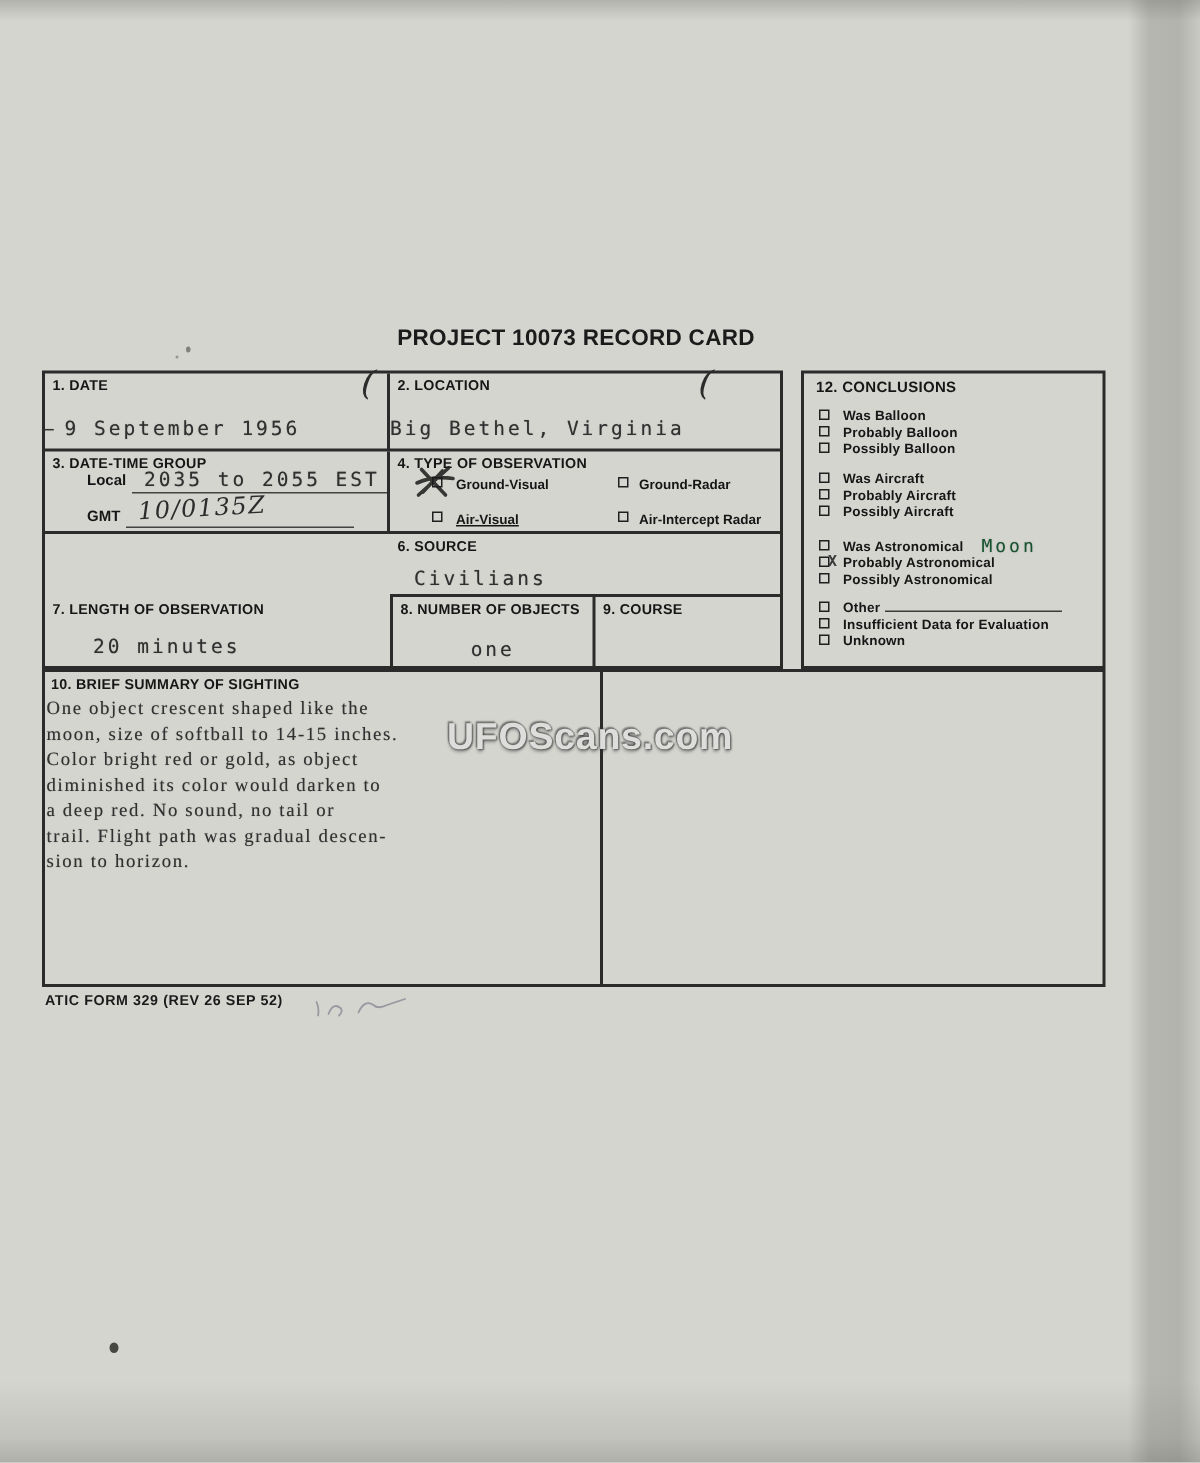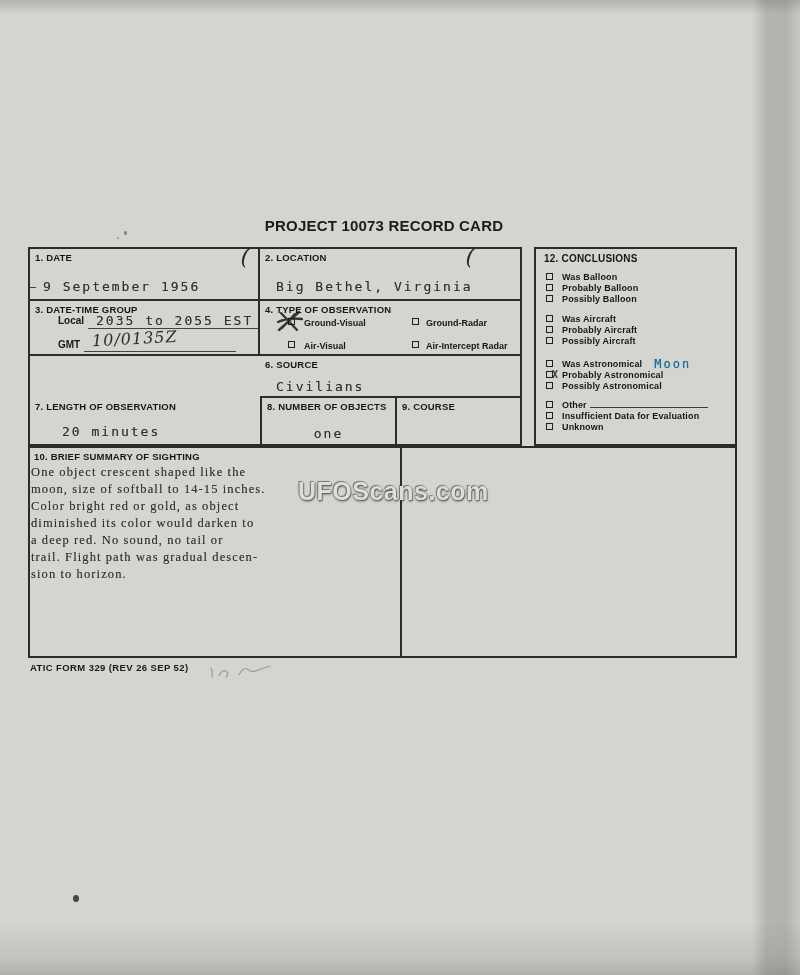--- a/index.html
+++ b/index.html
@@ -102,7 +102,7 @@
 
       <div class="cell bb" style="left:230px; top:0; width:260px; height:52px;">
         <span class="flabel">2. LOCATION</span>
-        <span class="tw" style="left:16px; top:30px;">Big Bethel, Virginia</span>
+        <span class="tw" style="left:0; top:30px;">Big Bethel, Virginia</span>
         <span class="hand paren" style="left:206px;">(</span>
       </div>
 

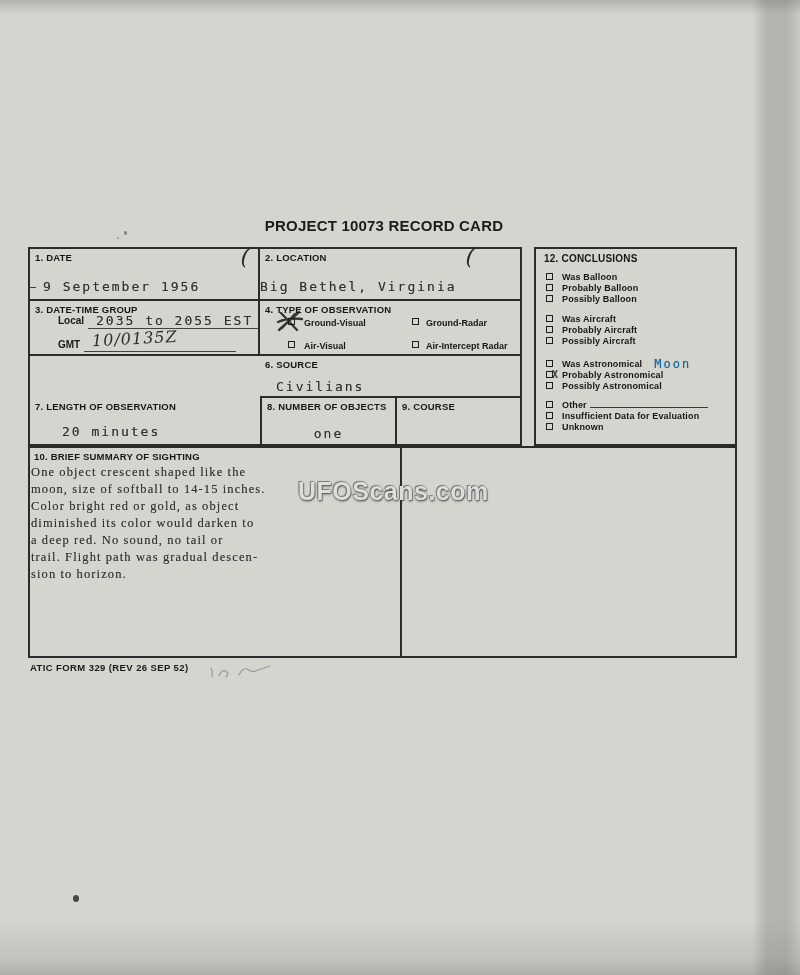--- a/index.html
+++ b/index.html
@@ -126,7 +126,7 @@
         <span class="cb" style="left:152px; top:17px;"></span>
         <span class="opt-label" style="left:166px; top:17px;">Ground-Radar</span>
         <span class="cb" style="left:28px; top:40px;"></span>
-        <span class="opt-label" style="left:44px; top:40px;">Air-Visual</span>
+        <span class="opt-label" style="left:44px; top:40px;text-decoration:underline;">Air-Visual</span>
         <span class="cb" style="left:152px; top:40px;"></span>
         <span class="opt-label" style="left:166px; top:40px;">Air-Intercept Radar</span>
       </div>

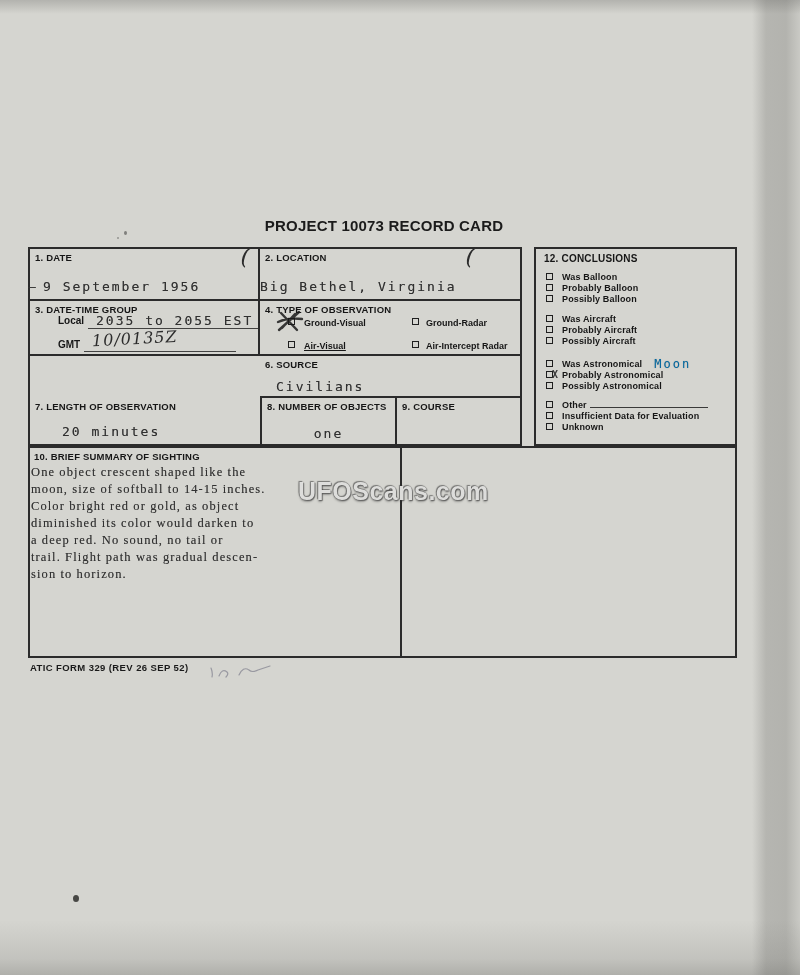--- a/index.html
+++ b/index.html
@@ -59,7 +59,7 @@
   .c-item .c-label { font-size:9px; font-weight:bold; letter-spacing:.15px; color:#161616; white-space:nowrap; }
   .c-item .xmark { position:absolute; left:8px; top:0; font-size:10px; font-weight:bold;
                    font-family:"DejaVu Sans Mono", monospace; color:#3a3a3a; }
-  .c-item .c-annot { font-family:"DejaVu Sans Mono", monospace; font-size:12px; color:#0369a1;
+  .c-item .c-annot { font-family:"DejaVu Sans Mono", monospace; font-size:12px; color:#14532d;
                      letter-spacing:2px; margin-left:12px; text-shadow:0 0 1px rgba(120,120,120,.6); }
   .c-item .other-line { flex:1; max-width:118px; border-bottom:1.6px solid rgba(30,30,30,.85);
                         margin:0 2px 2px 3px; height:8px; }

